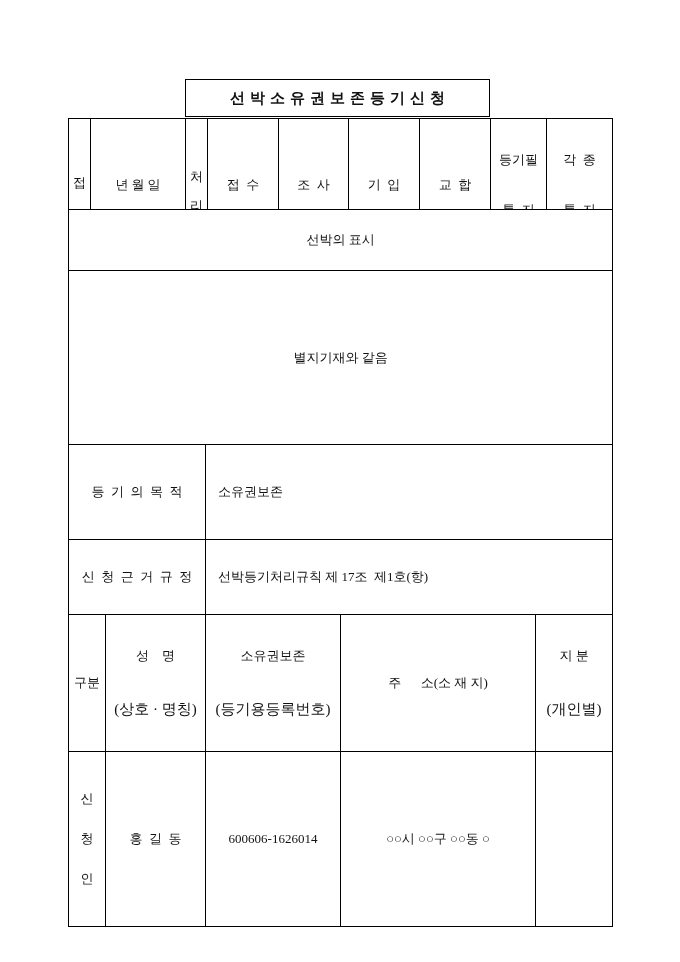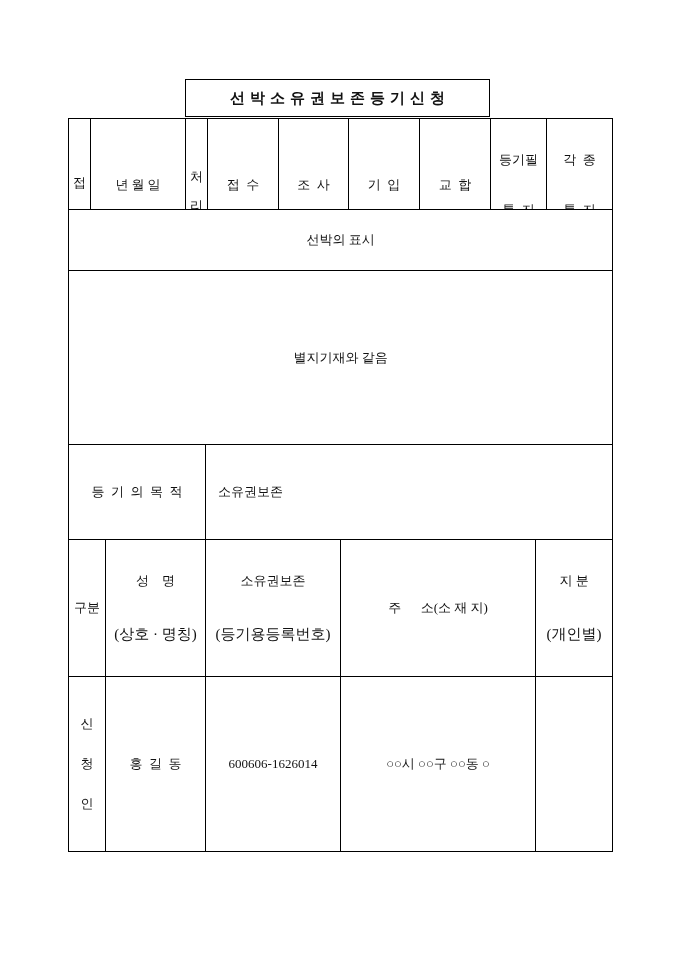--- a/index.html
+++ b/index.html
@@ -151,6 +151,10 @@
       <td colspan="2">등  기  의  목  적</td>
       <td colspan="3" class="left">소유권보존</td>
     </tr>
+    <tr class="rD">
+      <td colspan="2">신  청  근  거  규  정</td>
+      <td colspan="3" class="left">선박등기처리규칙 제 17조  제1호(항)</td>
+    </tr>
     <tr class="rE">
       <td>구분</td>
       <td>

